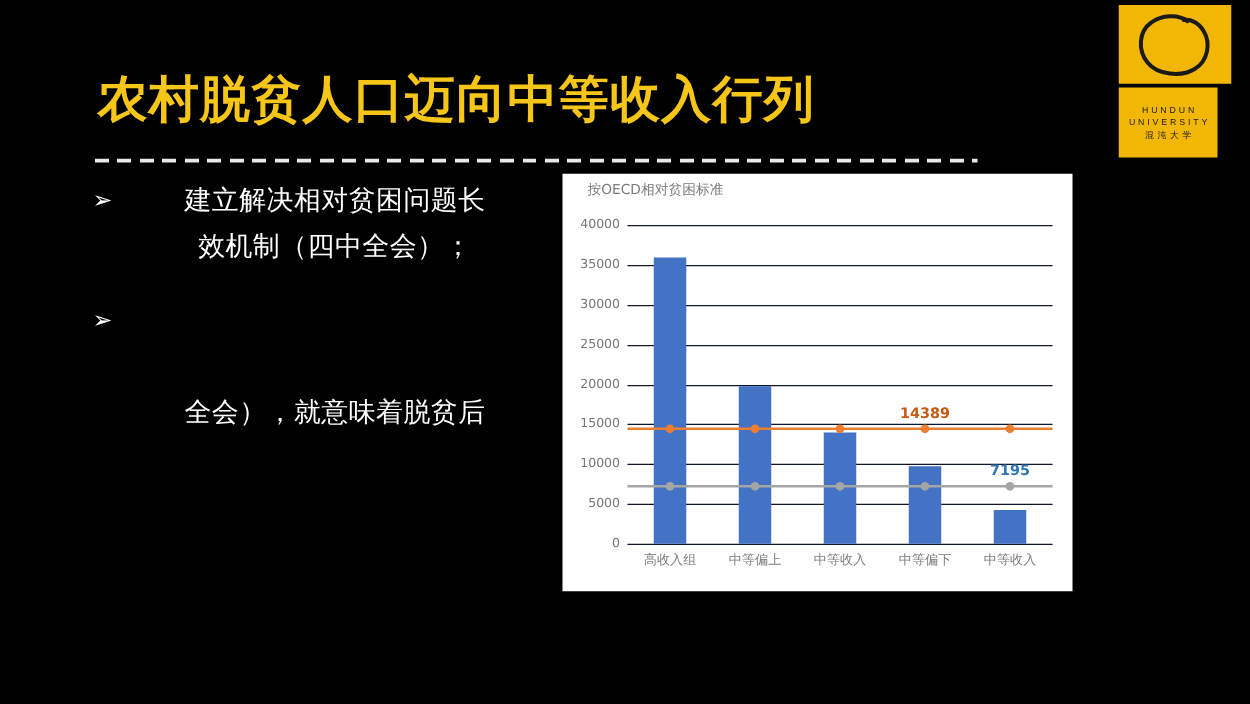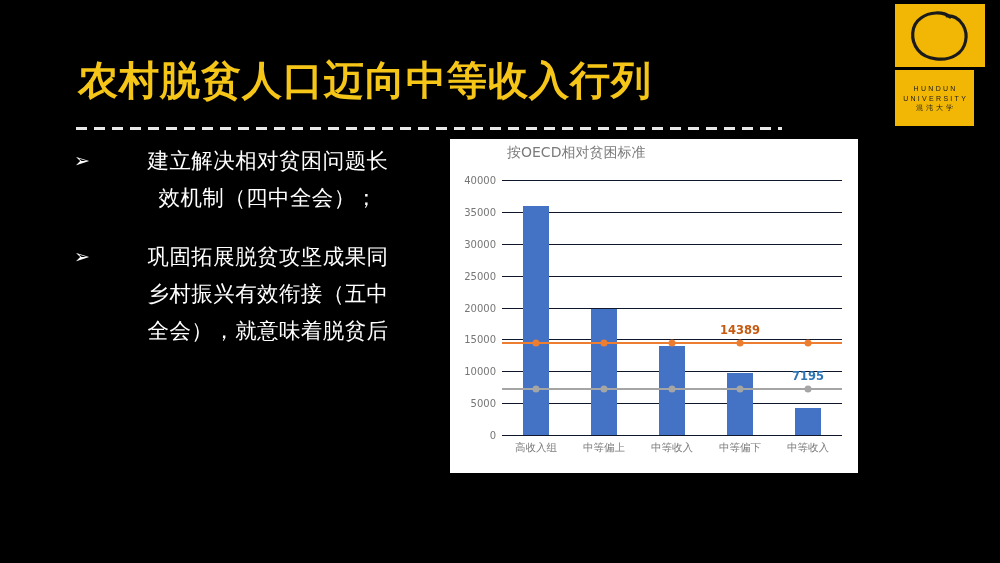--- a/index.html
+++ b/index.html
@@ -136,11 +136,10 @@
     position: absolute;
     left: 20px;
     top: 5px;
-    font-size: 14px;
+    font-size: 11px;
     color: #7b7b7b;
     font-family: "DejaVu Sans", sans-serif;
     white-space: nowrap;
-    margin-left: 37px;
   }
   #chart-legend {
     position: absolute;

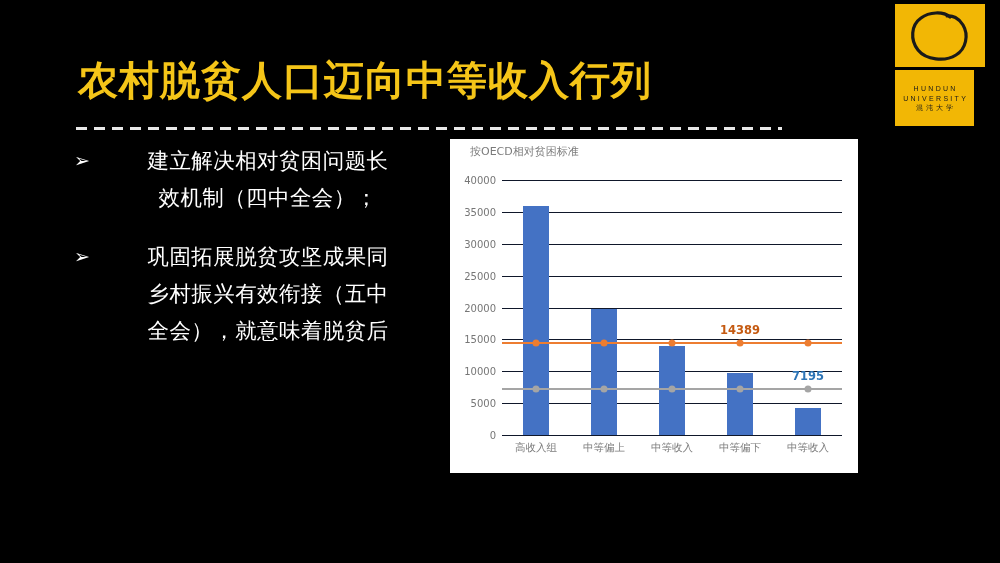--- a/index.html
+++ b/index.html
@@ -266,7 +266,7 @@
     <div class="bullet">
       <span class="bullet-marker">➢</span>
       <span class="bullet-text">
-        <span>巩固拓展脱贫攻坚成果同</span><br>
+        <br>
         <span>乡村振兴有效衔接（五中</span><br>
         <span>全会），就意味着脱贫后</span><br>
       </span>

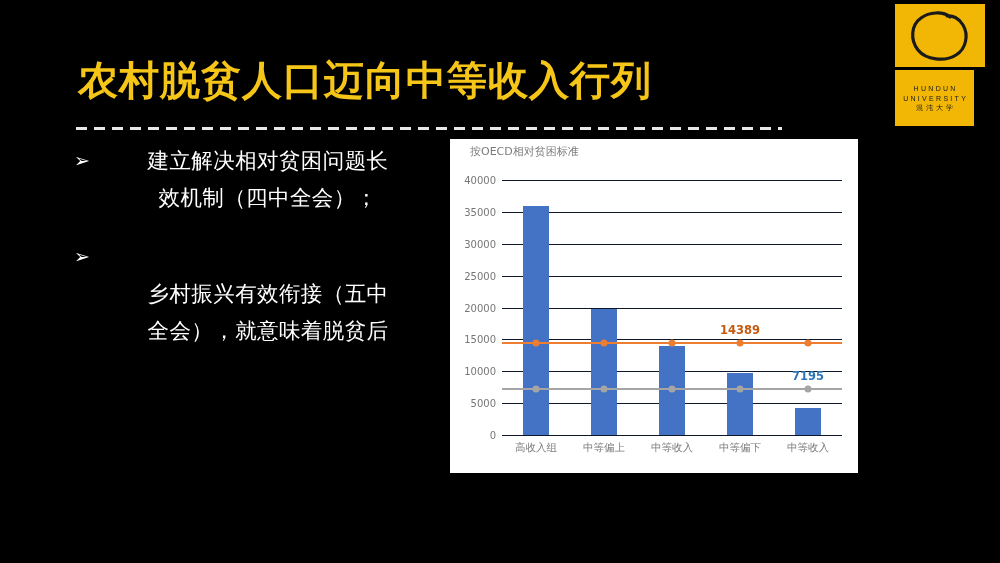--- a/index.html
+++ b/index.html
@@ -267,7 +267,7 @@
       <span class="bullet-marker">➢</span>
       <span class="bullet-text">
         <br>
-        <span>乡村振兴有效衔接（五中</span><br>
+        <br>
         <span>全会），就意味着脱贫后</span><br>
       </span>
     </div>

